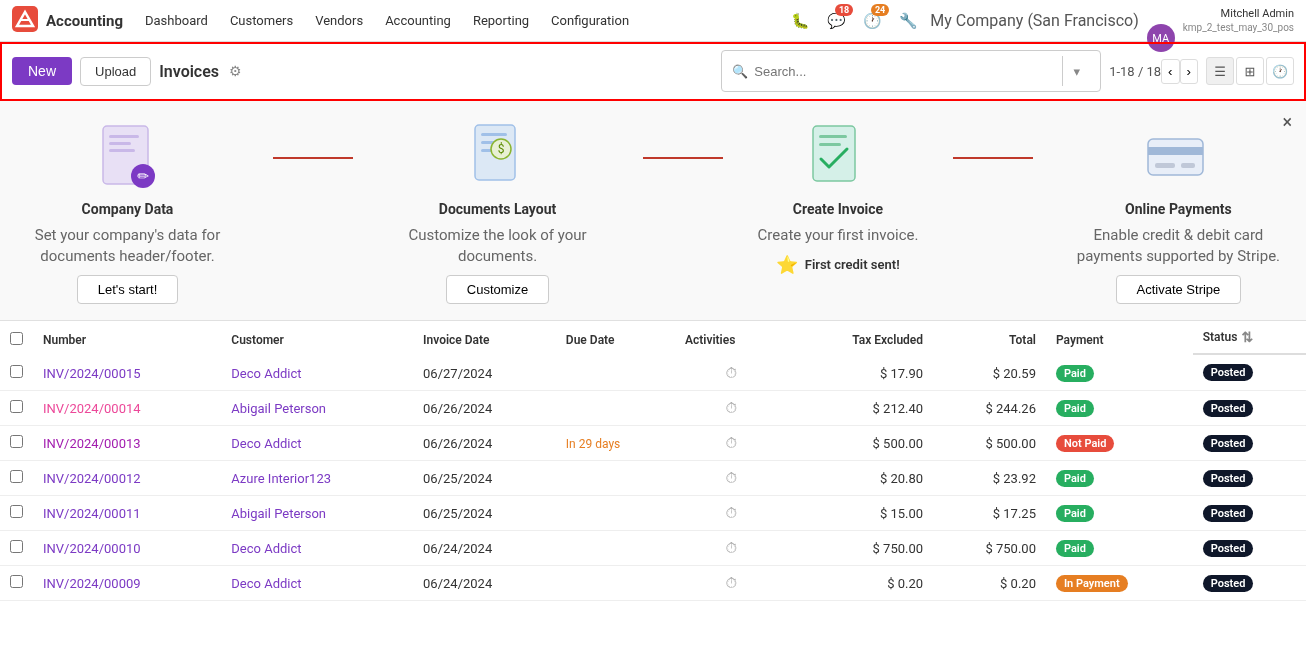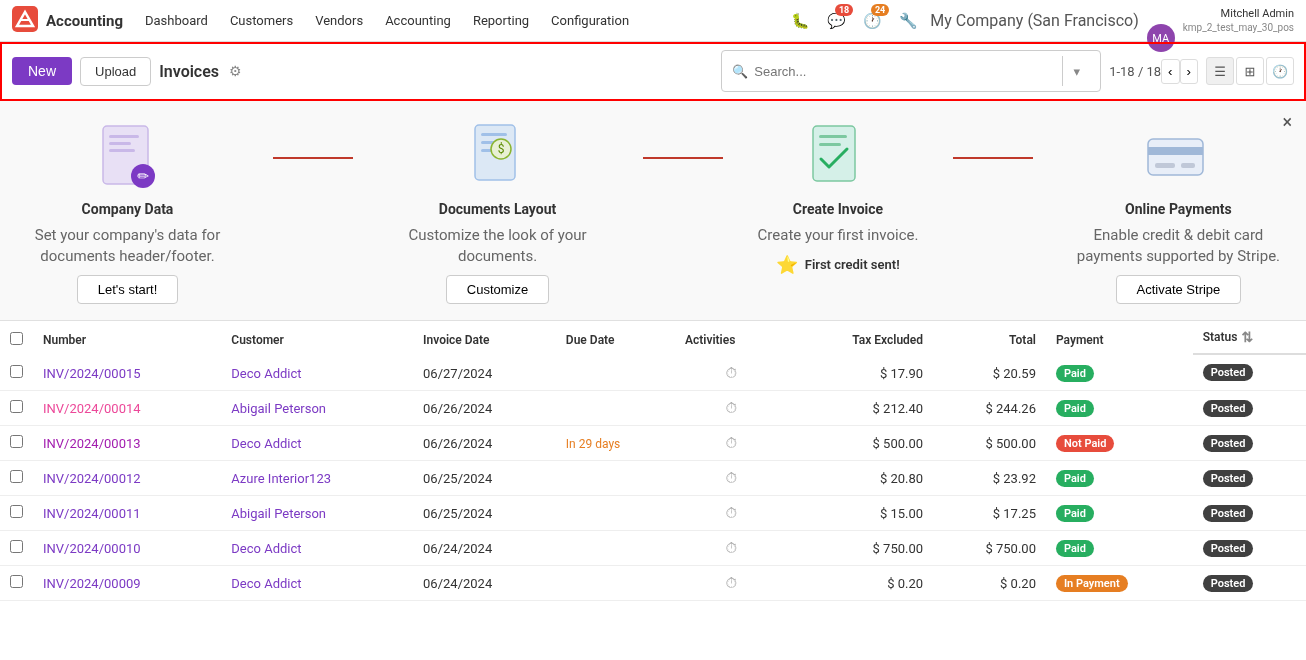--- a/index.html
+++ b/index.html
@@ -115,7 +115,7 @@
     .badge-paid { background: #27ae60; color: #fff; }
     .badge-notpaid { background: #e74c3c; color: #fff; }
     .badge-inpayment { background: #e67e22; color: #fff; }
-    .badge-posted { background: #404040; color: #fff; }
+    .badge-posted { background: #0f172a; color: #fff; }
     .due-warning { color: #e67e22; font-size: 12px; }
     .clock-icon { color: #aaa; font-size: 15px; }
     .filter-icon { color: #888; font-size: 14px; cursor: pointer; }

